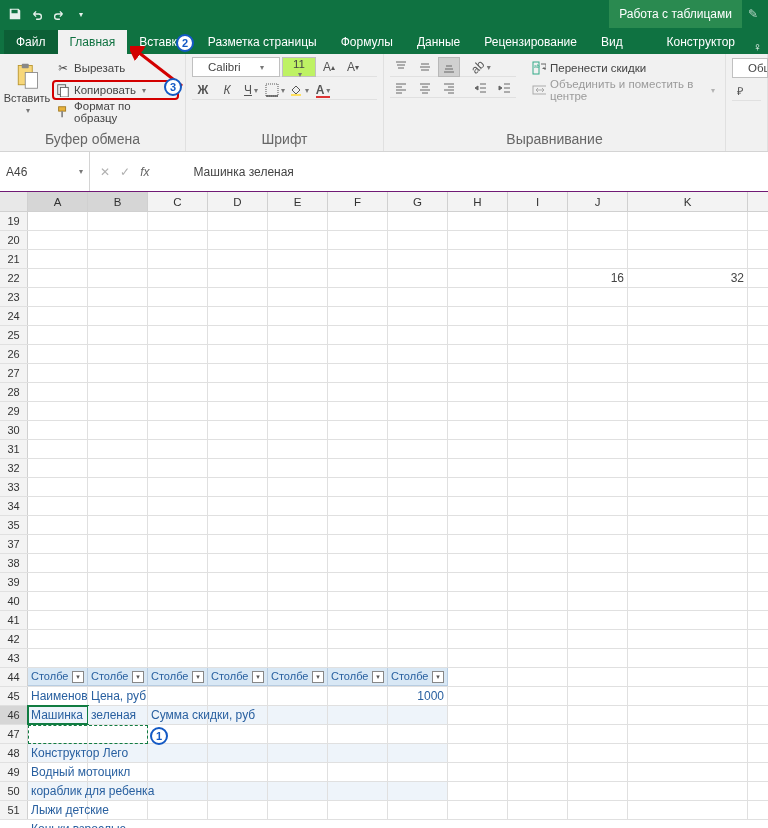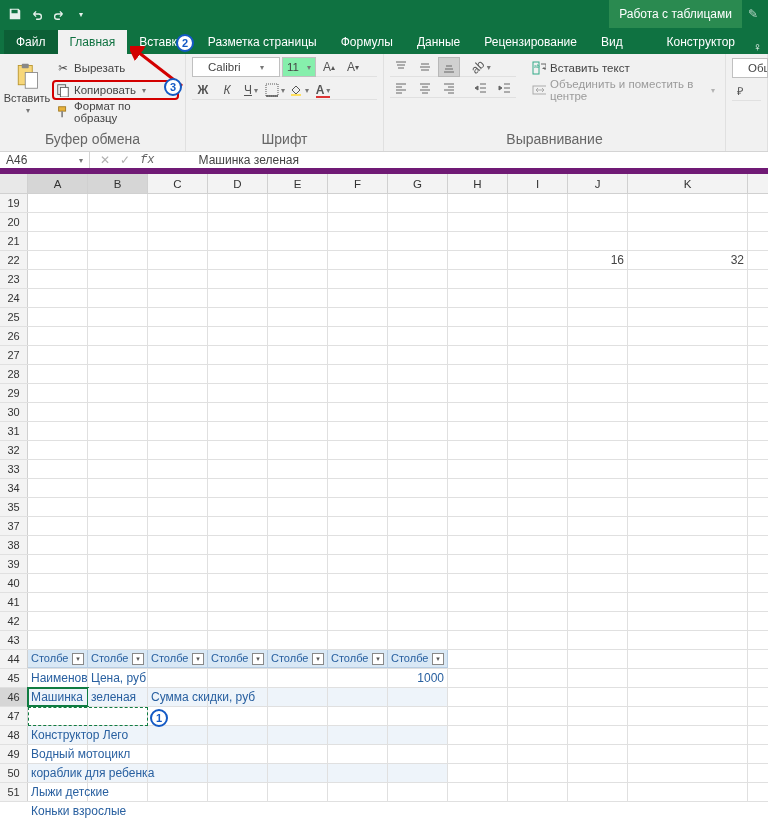--- a/index.html
+++ b/index.html
@@ -32,7 +32,7 @@
 .bigbtn { width: 42px; display: flex; flex-direction: column; align-items: center; gap: 2px; font-size: 11px; color: #444; padding-top: 4px; }
 .bigbtn .bigic { width: 28px; height: 28px; }
 .font-name { width: 88px; height: 20px; border: 1px solid #c0c0c0; background: #fff; font-size: 11.5px; padding: 0 15px; display: flex; align-items: center; justify-content: space-between; }
-.font-size { width: 34px; height: 20px; border: 1px solid #c0c0c0; background: #86efac; font-size: 11.5px; padding: 0 4px; display: flex; align-items: center; justify-content: space-between; }
+.font-size { width: 34px; height: 20px; border: 1px solid #c0c0c0; background: #bef264; font-size: 11.5px; padding: 0 4px; display: flex; align-items: center; justify-content: space-between; flex-direction: column; }
 .sqbtn { width: 22px; height: 20px; border: 1px solid transparent; display: flex; align-items: center; justify-content: center; font-size: 12px; color: #555; }
 .sqbtn.sel { background: #d0d0d0; border-color: #b8b8b8; }
 .dd { font-size: 8px; color: #777; margin-left: 2px; }

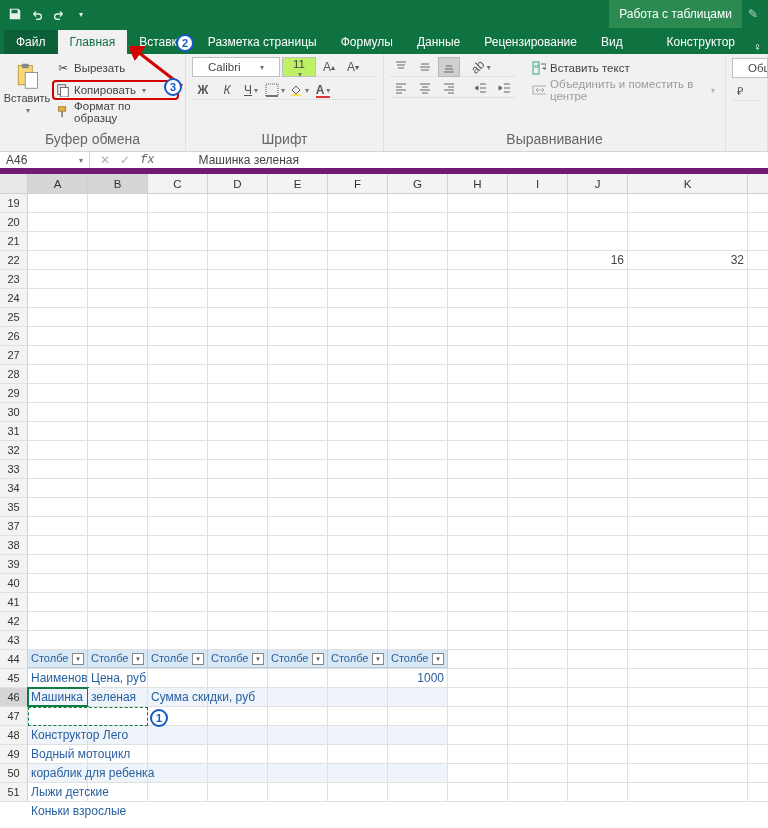--- a/index.html
+++ b/index.html
@@ -324,7 +324,7 @@
                 </g>
               </svg>
             </span>
-          <span>Вставить текст</span>
+          <span>Перенести скидки</span>
         </div>
         <div class="rbtn" style="opacity:.5">
           <span class="ic">

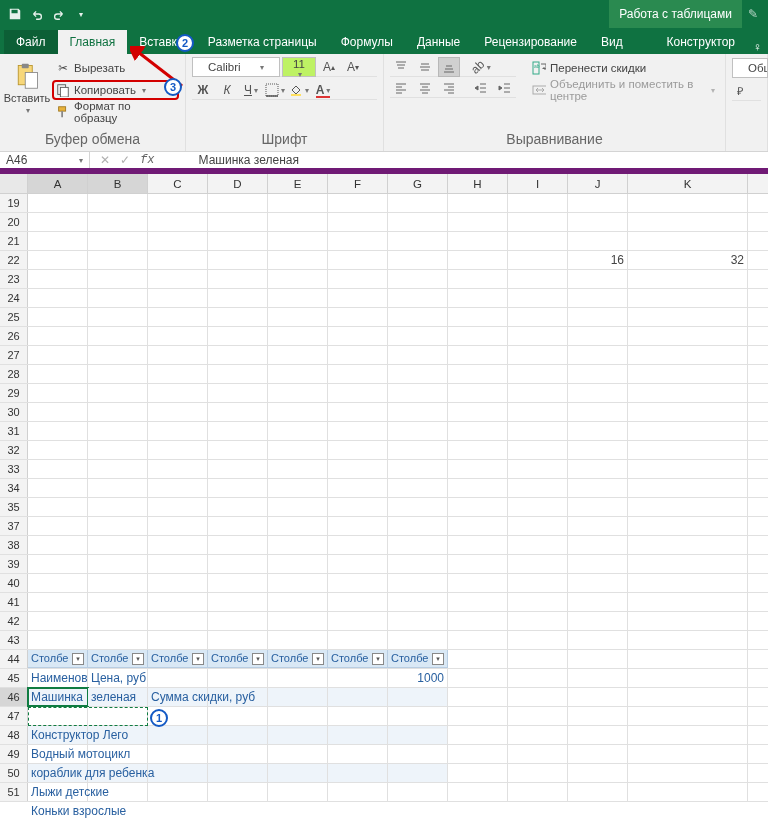--- a/index.html
+++ b/index.html
@@ -45,7 +45,7 @@
 .arrow { position: absolute; z-index: 19; pointer-events: none; }
 
 
-.fbar { height: 22px; border-bottom: 6px solid #701a75; display: flex; align-items: center; }
+.fbar { height: 40px; border-bottom: 1px solid #701a75; display: flex; align-items: center; }
 .namebox { width: 90px; height: 100%; border-right: 1px solid #d4d4d4; display: flex; align-items: center; padding: 0 6px; justify-content: space-between; font-size: 12px; }
 .fbar .fx-btns { display: flex; align-items: center; gap: 10px; padding: 0 10px; color: #b0b0b0; }
 .fbar .fx-btns .fx { font-style: italic; color: #666; font-family: Liberation Mono, monospace; }

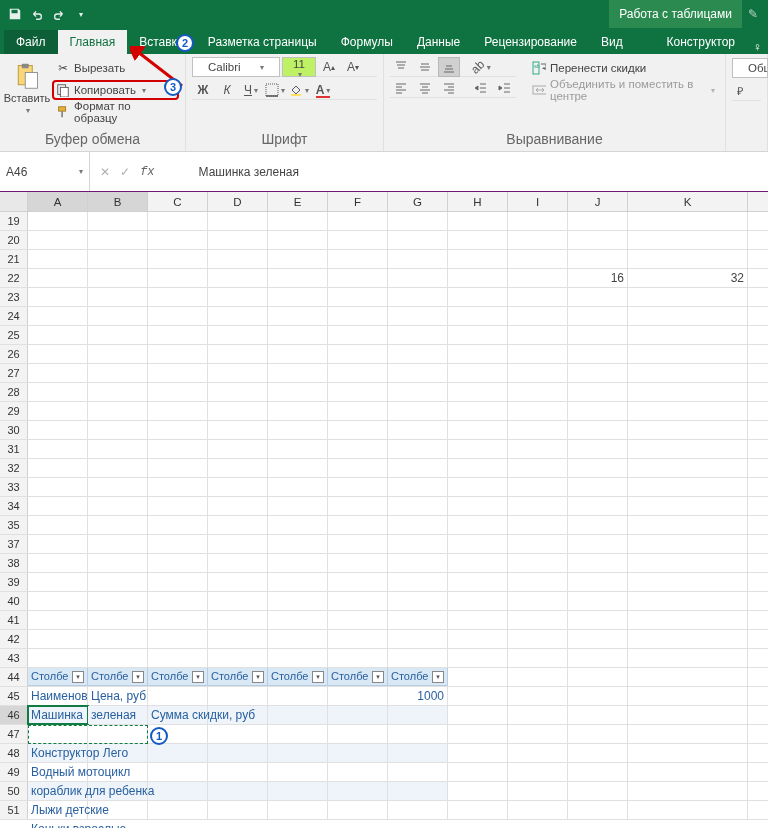--- a/index.html
+++ b/index.html
@@ -48,7 +48,7 @@
 .fbar { height: 40px; border-bottom: 1px solid #701a75; display: flex; align-items: center; }
 .namebox { width: 90px; height: 100%; border-right: 1px solid #d4d4d4; display: flex; align-items: center; padding: 0 6px; justify-content: space-between; font-size: 12px; }
 .fbar .fx-btns { display: flex; align-items: center; gap: 10px; padding: 0 10px; color: #b0b0b0; }
-.fbar .fx-btns .fx { font-style: italic; color: #666; font-family: Liberation Mono, monospace; }
+.fbar .fx-btns .fx { font-style: italic; color: #666; }
 .fbar .formula { flex: 1; padding: 0 6px; font-size: 12px; margin-left: 28px; }
 
 

